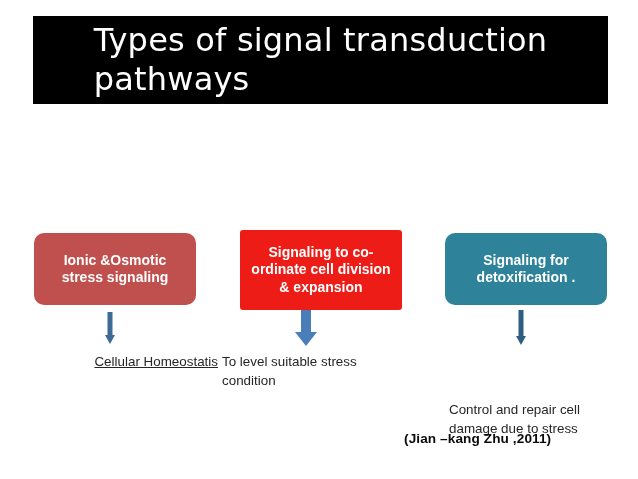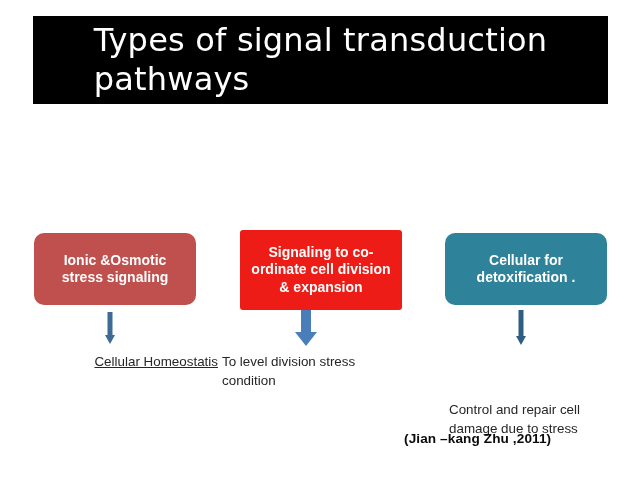--- a/index.html
+++ b/index.html
@@ -137,7 +137,7 @@
 </div>
 
 <div id="box-detox" class="flow-box">
-  <span class="box-label">Cellular for
+  <span class="box-label">Signaling for
 detoxification .</span>
 </div>
 

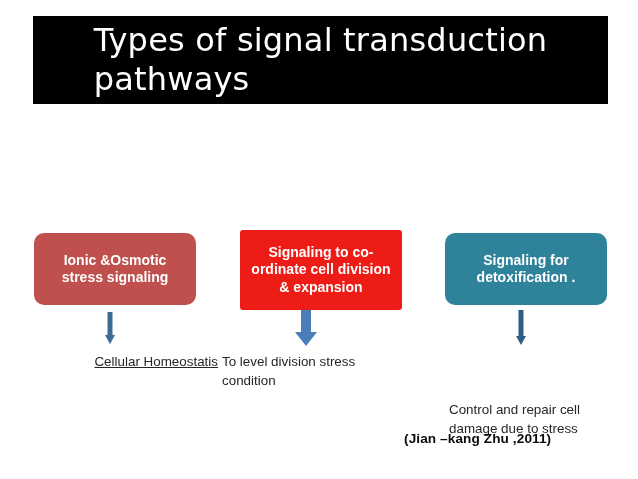--- a/index.html
+++ b/index.html
@@ -170,7 +170,7 @@
 
 <div id="caption-ionic" class="caption">Cellular Homeostatis</div>
 
-<div id="caption-celldiv" class="caption">To level division stress
+<div id="caption-celldiv" class="caption">To level suitable stress
 condition</div>
 
 <div id="caption-detox" class="caption">Control and repair cell

